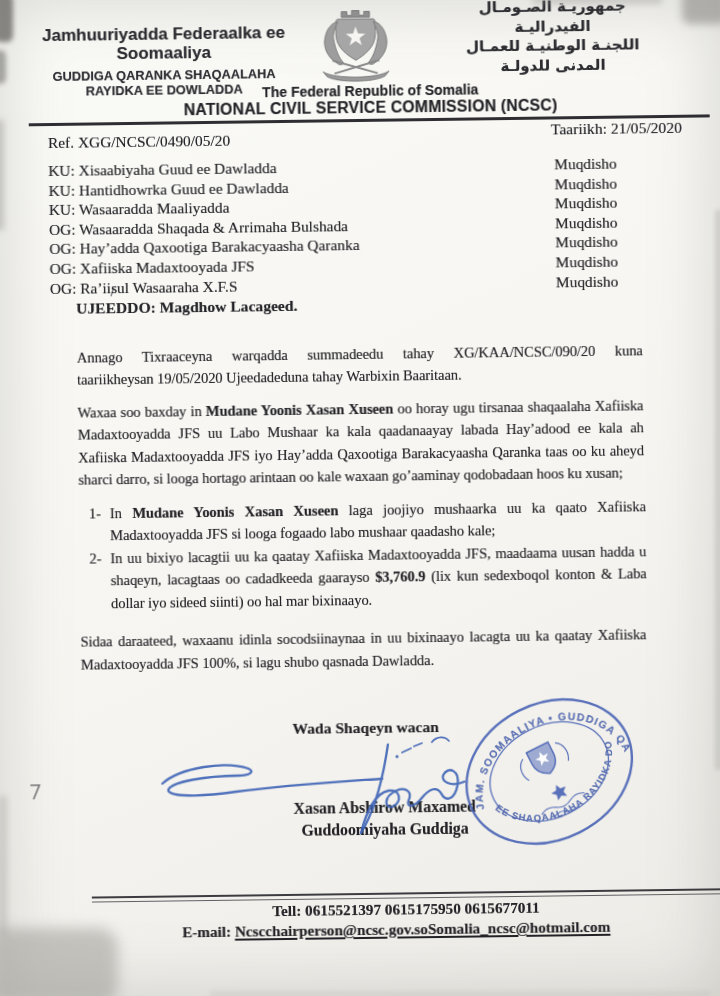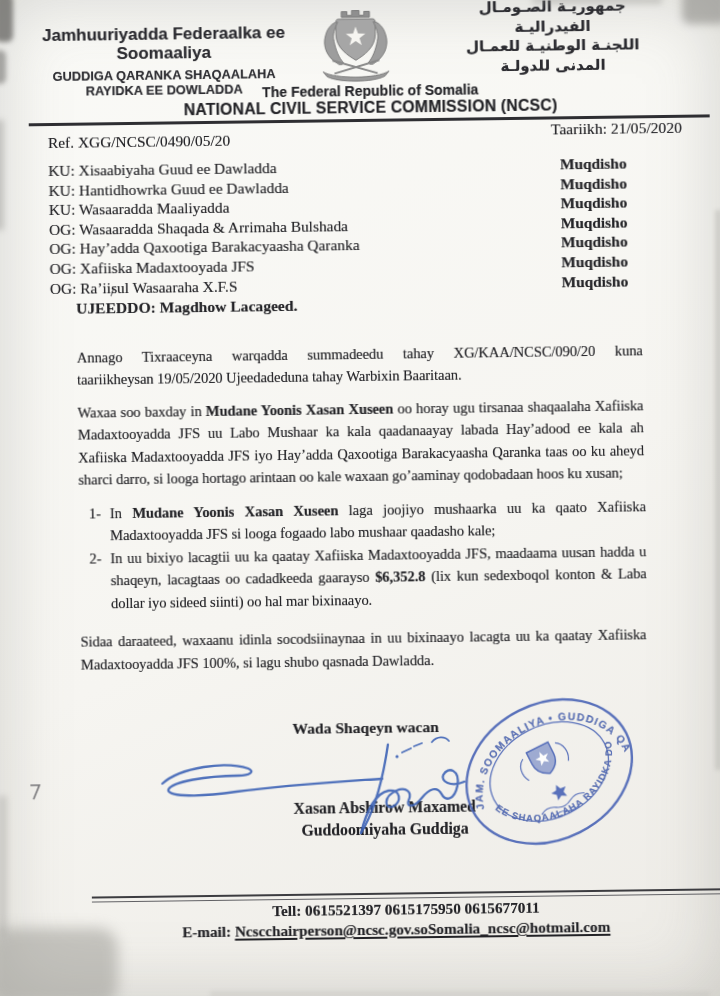--- a/index.html
+++ b/index.html
@@ -31,7 +31,7 @@
   
   .recipients{left:52px;top:157px;width:584px;font-size:15.4px;line-height:19.6px;}
   .rrow{display:flex;justify-content:space-between;}
-  .rcity{width:78px;text-align:center;font-weight:bold;}
+  .rcity{width:78px;text-align:left;}
 
   .subject{left:78px;top:296px;font-size:15.6px;font-weight:bold;}
 

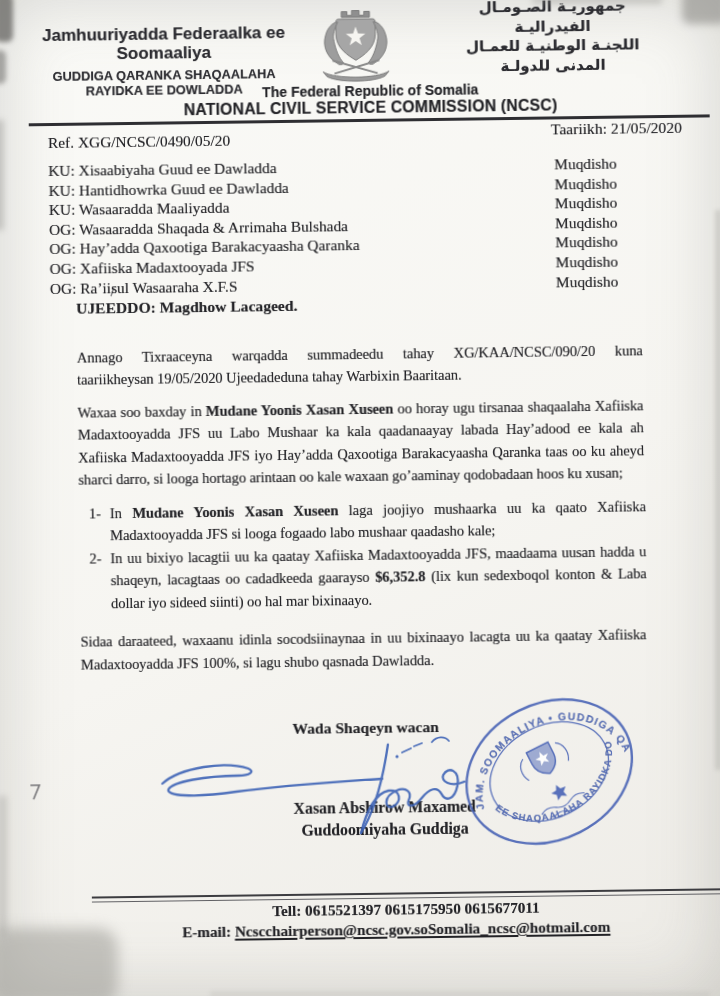--- a/index.html
+++ b/index.html
@@ -161,7 +161,7 @@
       </div>
       <div class="item">
         <span class="inum">2-</span>
-        <span class="itxt"><span>In uu bixiyo lacagtii uu ka qaatay Xafiiska Madaxtooyadda JFS, maadaama uusan hadda u shaqeyn, lacagtaas oo cadadkeeda gaarayso </span><strong>$6,352.8</strong><span> (lix kun sedexboqol konton &amp; Laba dollar iyo sideed siinti) oo hal mar bixinaayo.</span></span>
+        <span class="itxt"><span>In uu bixiyo lacagtii uu ka qaatay Xafiiska Madaxtooyadda JFS, maadaama uusan hadda u shaqeyn, lacagtaas oo cadadkeeda gaarayso </span><strong>$3,760.9</strong><span> (lix kun sedexboqol konton &amp; Laba dollar iyo sideed siinti) oo hal mar bixinaayo.</span></span>
       </div>
     </div>
 

